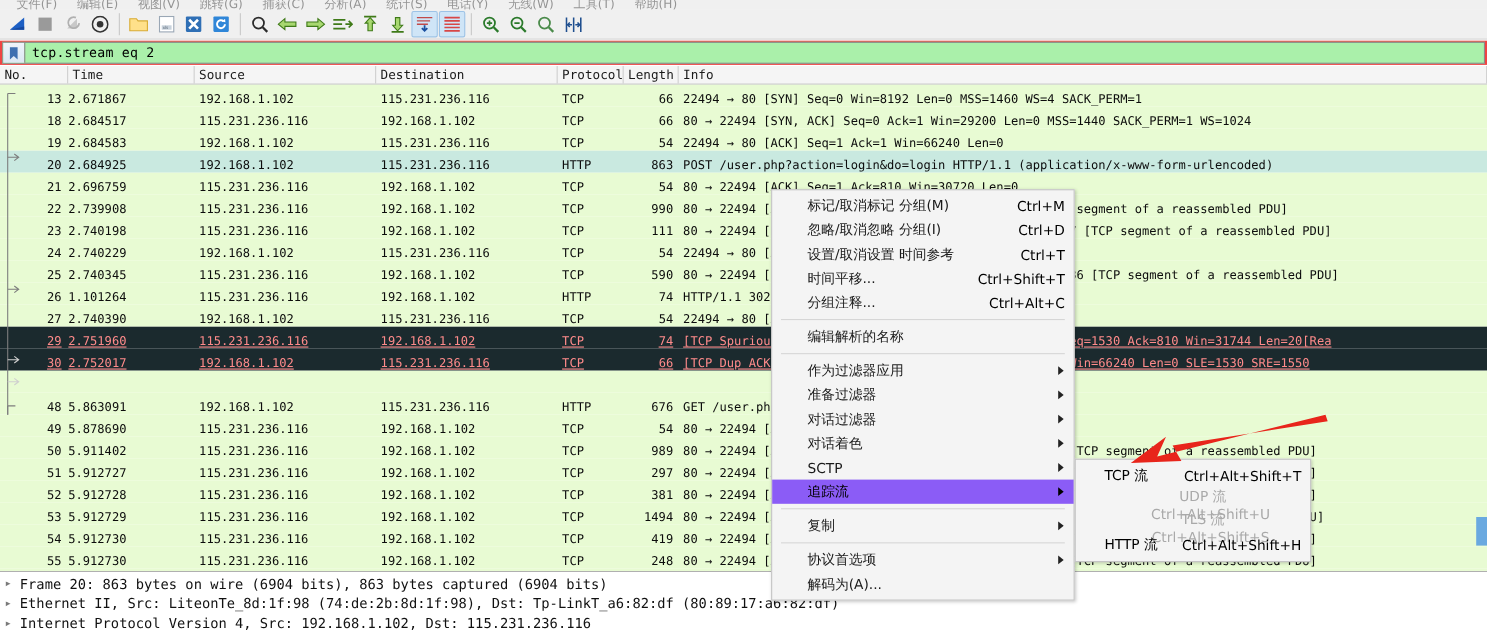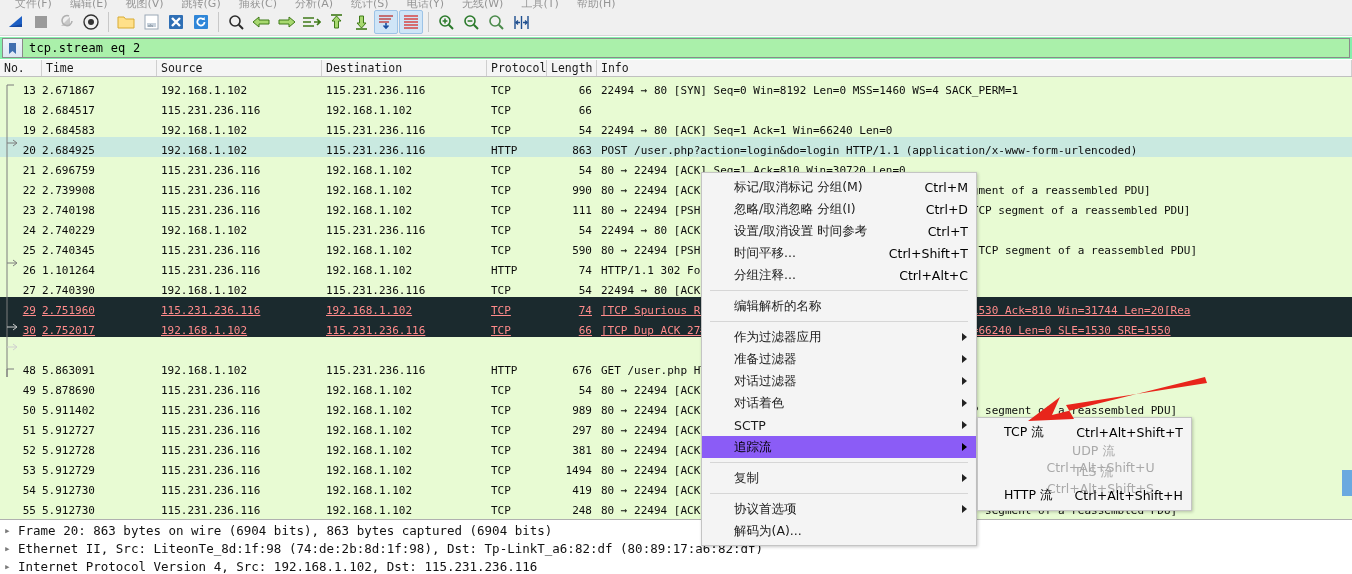--- a/index.html
+++ b/index.html
@@ -54,7 +54,7 @@
   
   #filterbar {
     position: absolute; top: 37px; left: 0; width: 1352px; height: 22px;
-    background: #86efac;
+    background: #ef4444;
     display: flex; align-items: center;
     padding: 0 2px;
   }

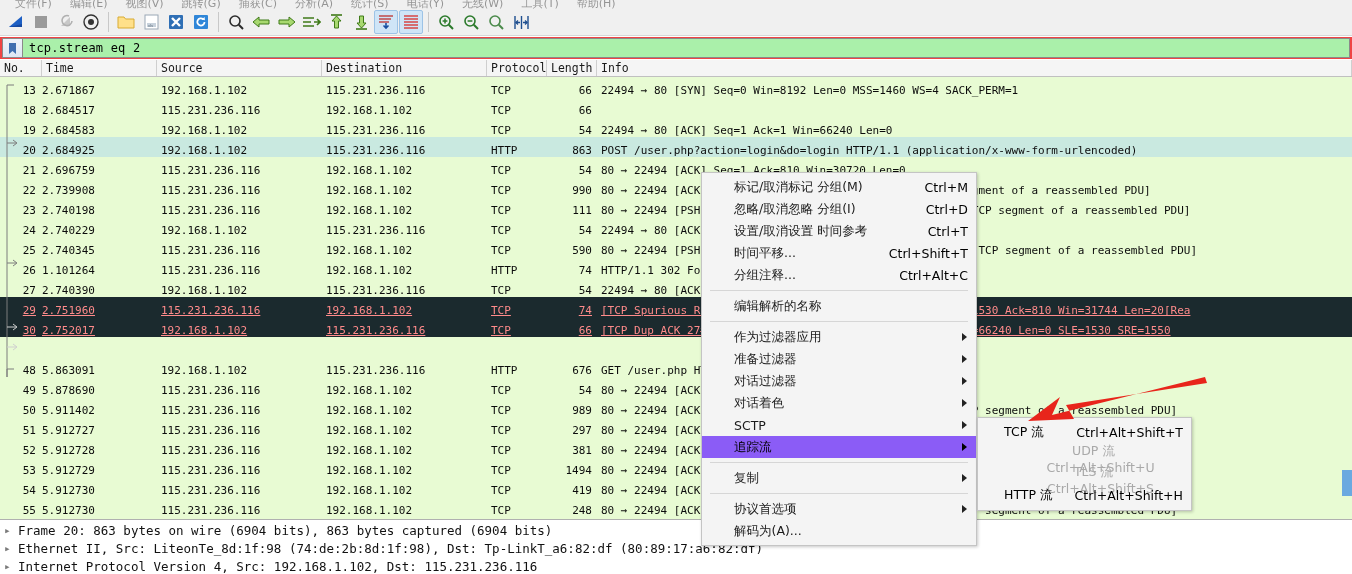--- a/index.html
+++ b/index.html
@@ -101,7 +101,7 @@
     line-height: 16px;
     overflow: hidden; white-space: nowrap;
   }
-  .c-no   { width: 42px; }
+  .c-no   { width: 62px; }
   .c-time { width: 115px; }
   .c-src  { width: 165px; }
   .c-dst  { width: 165px; }

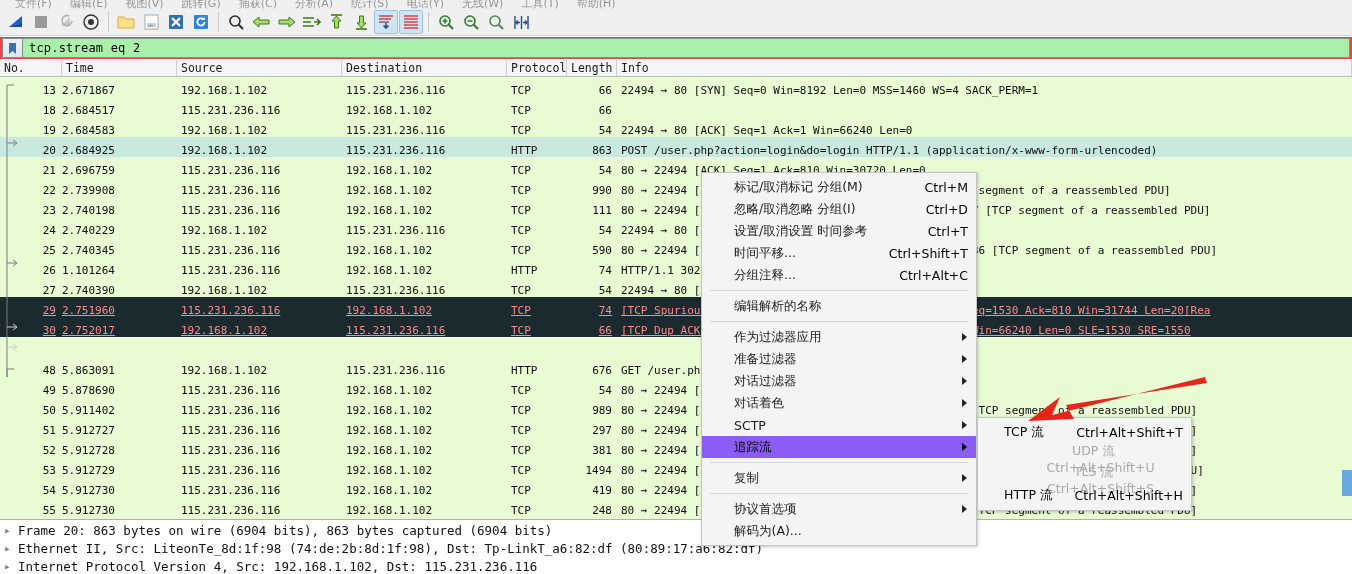--- a/index.html
+++ b/index.html
@@ -396,6 +396,7 @@
           <div class="cell c-dst">192.168.1.102</div>
           <div class="cell c-proto">TCP</div>
           <div class="cell c-len">66</div>
+          <div class="cell c-info">80 → 22494 [SYN, ACK] Seq=0 Ack=1 Win=29200 Len=0 MSS=1440 SACK_PERM=1 WS=1024</div>
         </div>
         <div class="prow">
           <div class="cell c-no">19</div>

